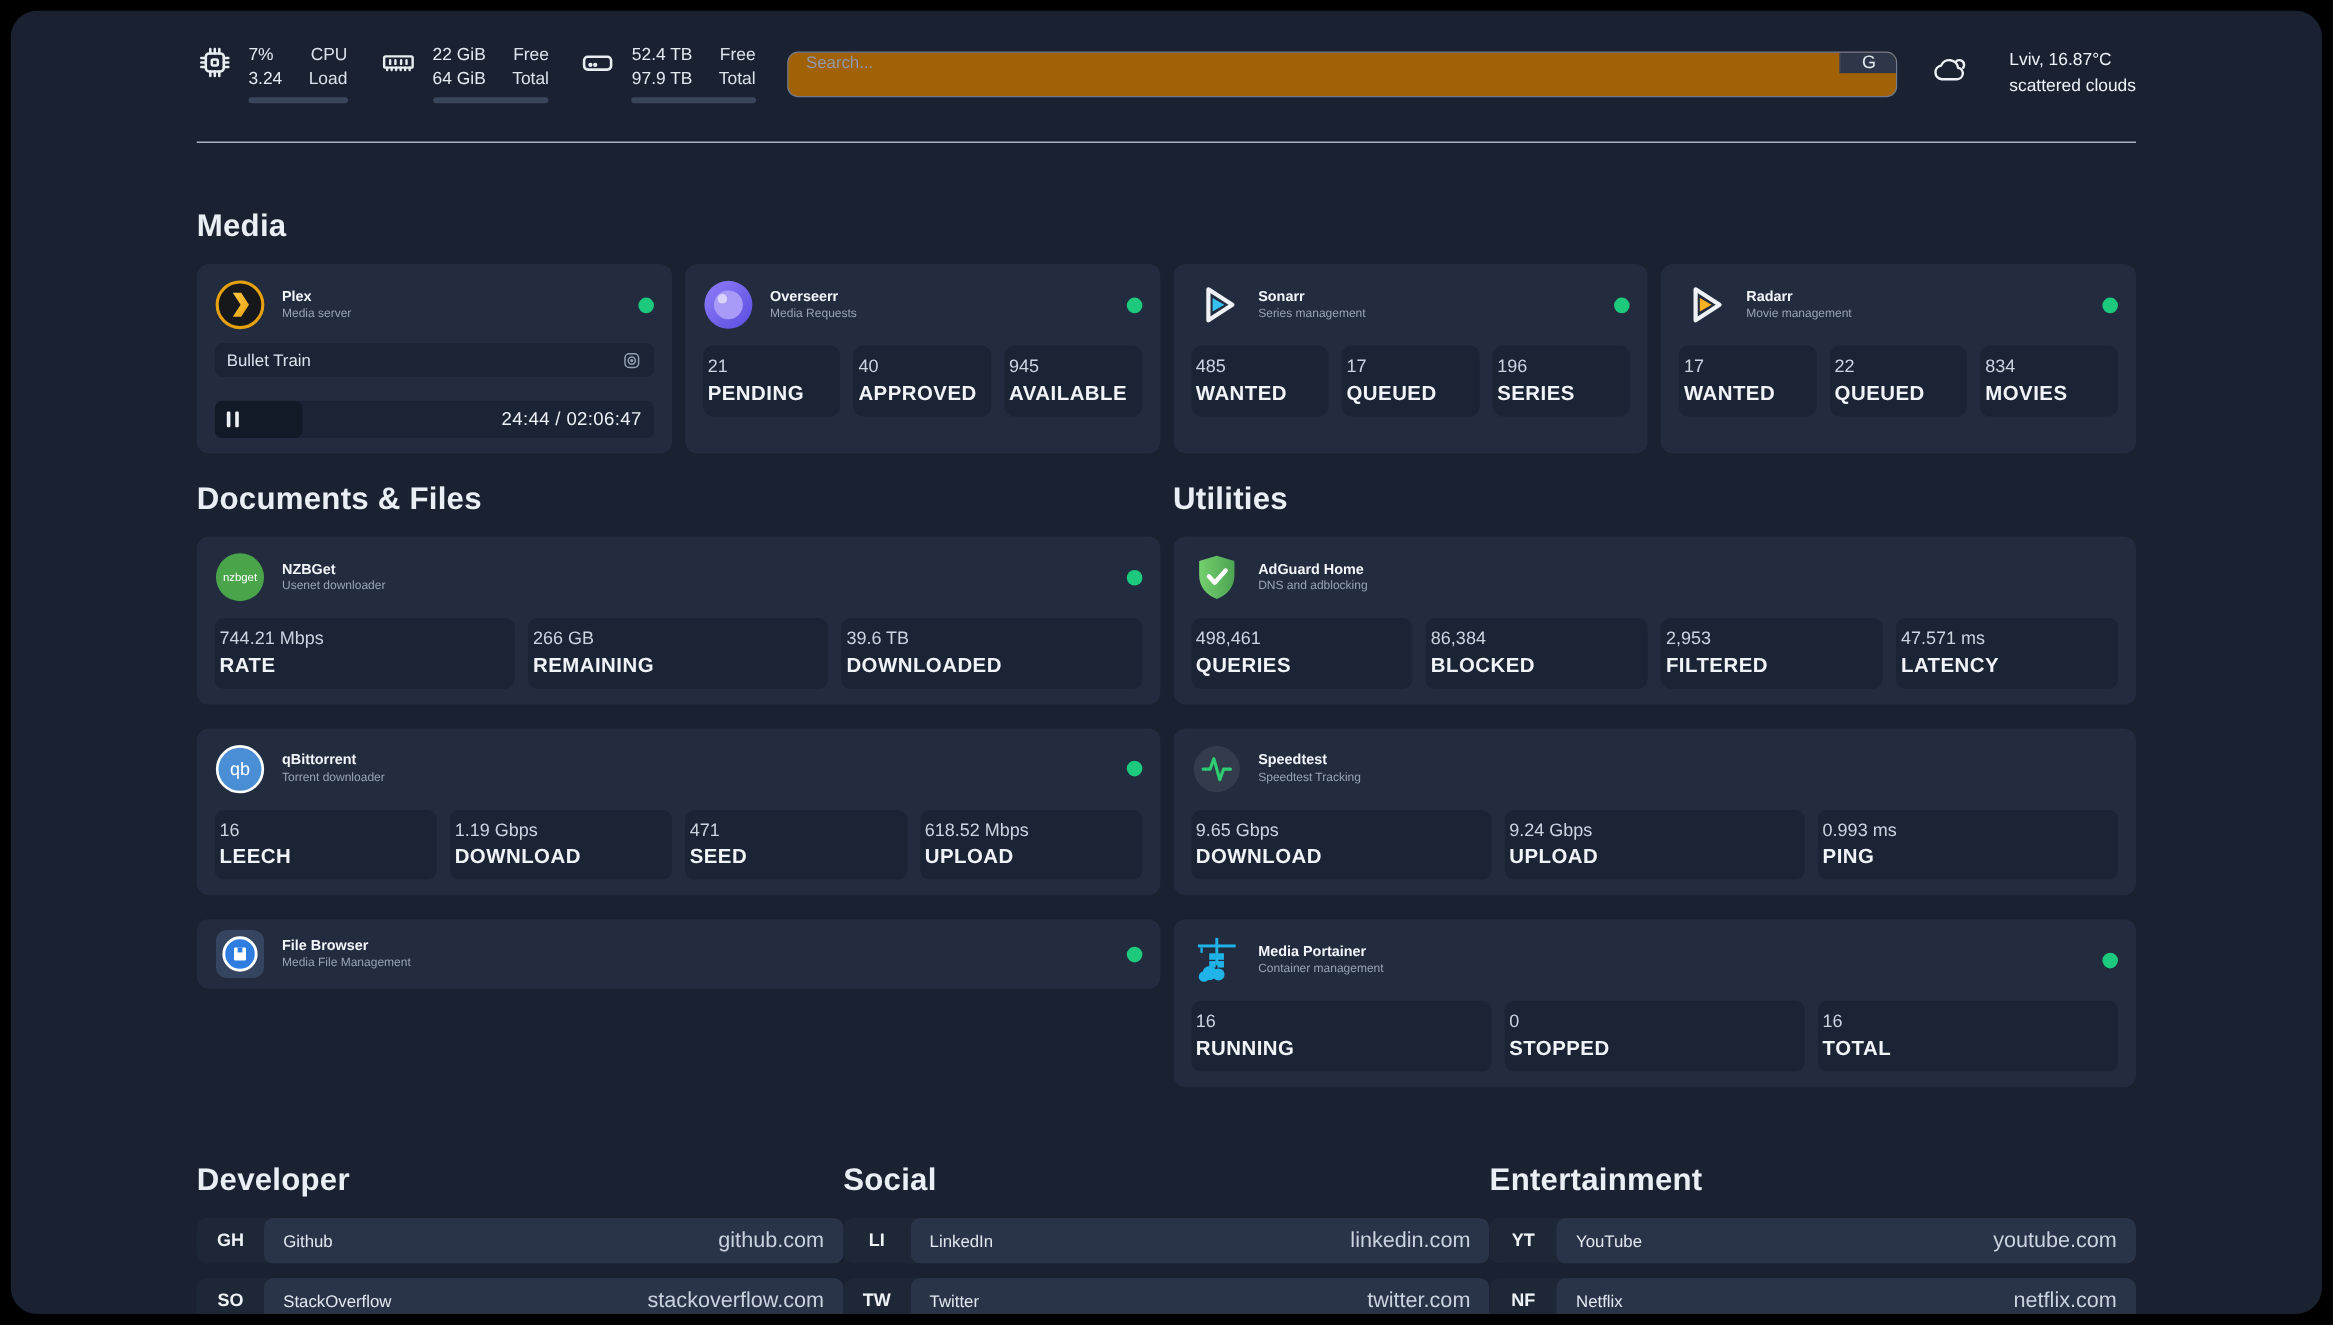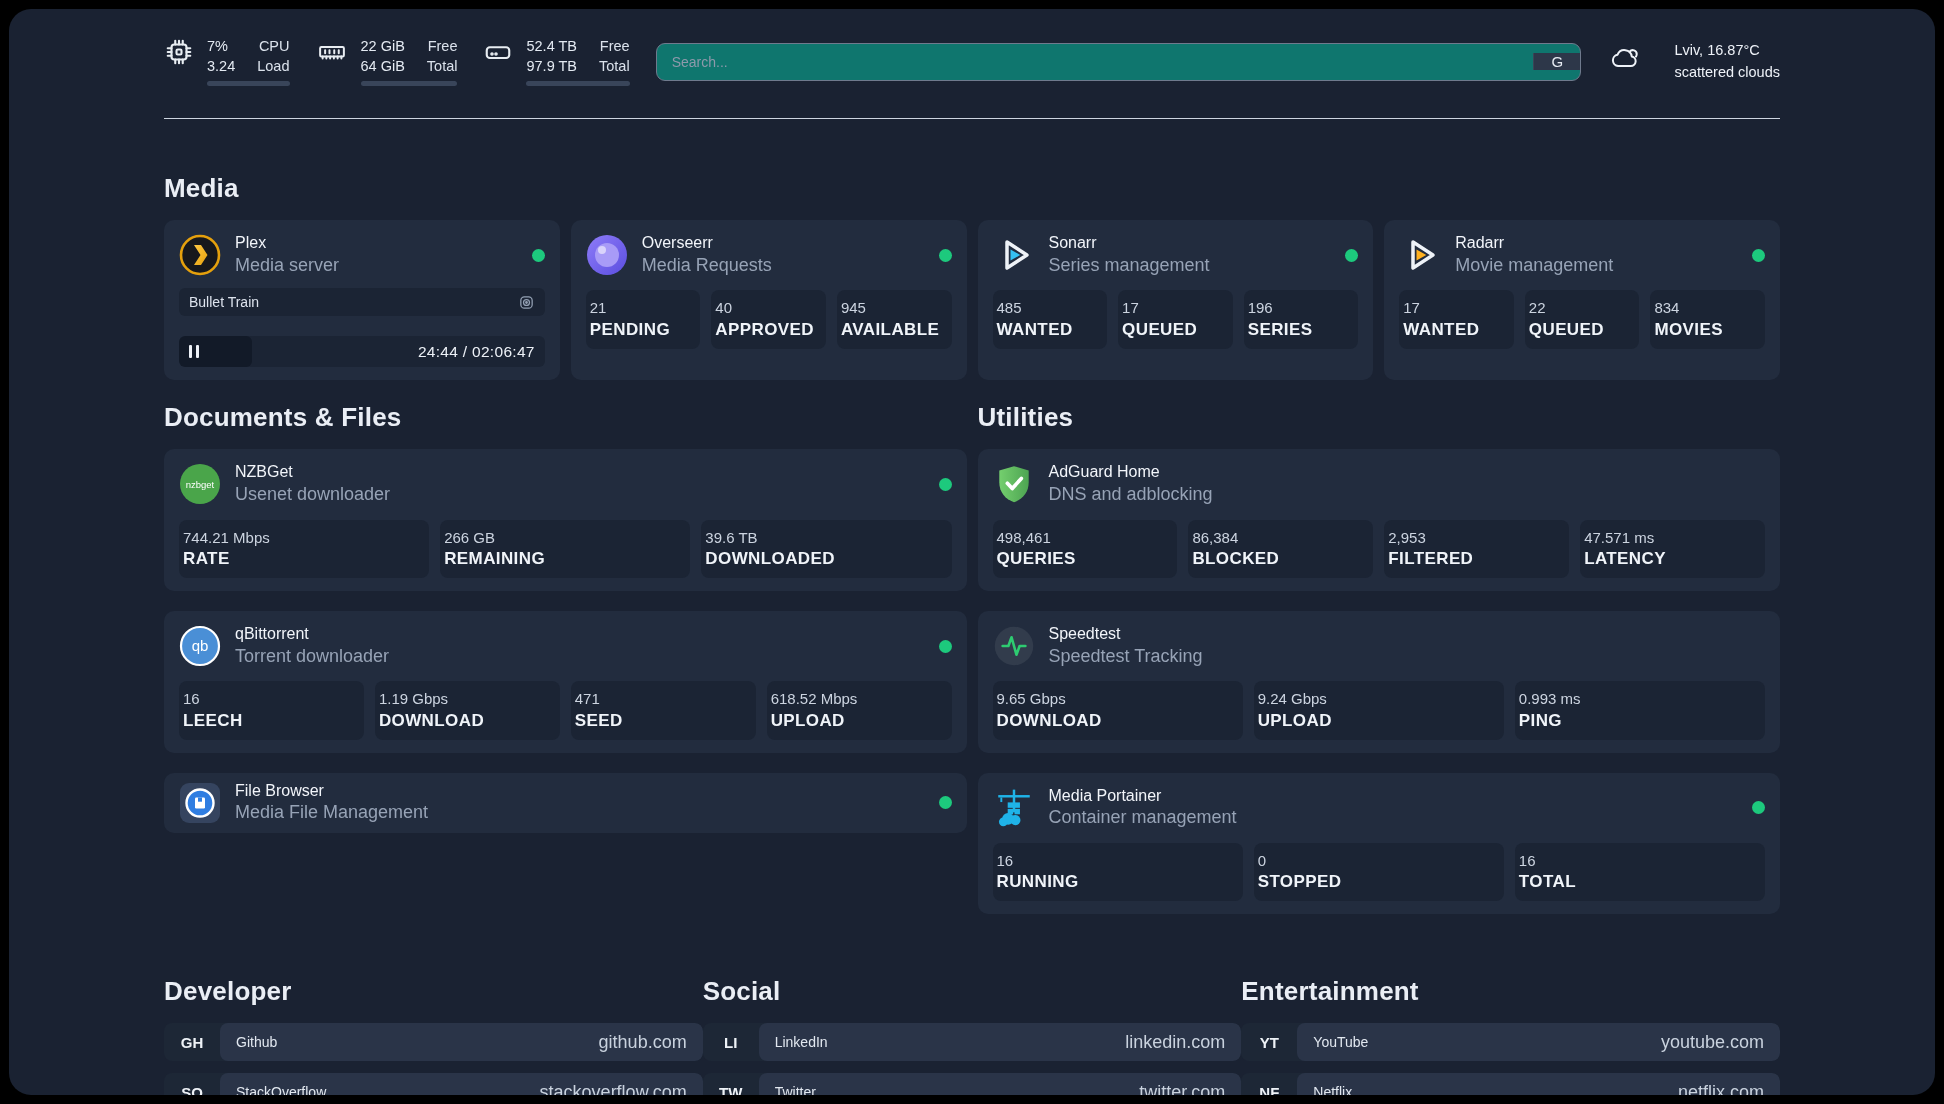--- a/index.html
+++ b/index.html
@@ -29,7 +29,7 @@
   .res-bar{margin-top:5px;height:5px;background:#39455a;border-radius:3px;overflow:hidden}
   .res-fill{height:100%;background:#97a2b4;border-radius:3px}
 
-  .search{flex:1;display:flex;align-items:center;height:38px;border:1px solid #6f7a8d;border-radius:9px;background:#0f766e;overflow:hidden}
+  .search{flex:1;display:flex;align-items:flex-start;height:38px;border:1px solid #6f7a8d;border-radius:9px;background:#a16207;overflow:hidden}
   .search input{flex:1;background:transparent;border:none;outline:none;color:#e6ebf2;font-size:14px;padding:0 15px;font-family:inherit}
   .search input::placeholder{color:#8e99ab}
   .search-btn{width:47px;display:flex;align-items:center;justify-content:center;background:#2d3749;color:#e6ebf2;font-size:15px;border-left:1px solid #3a4557;cursor:pointer}

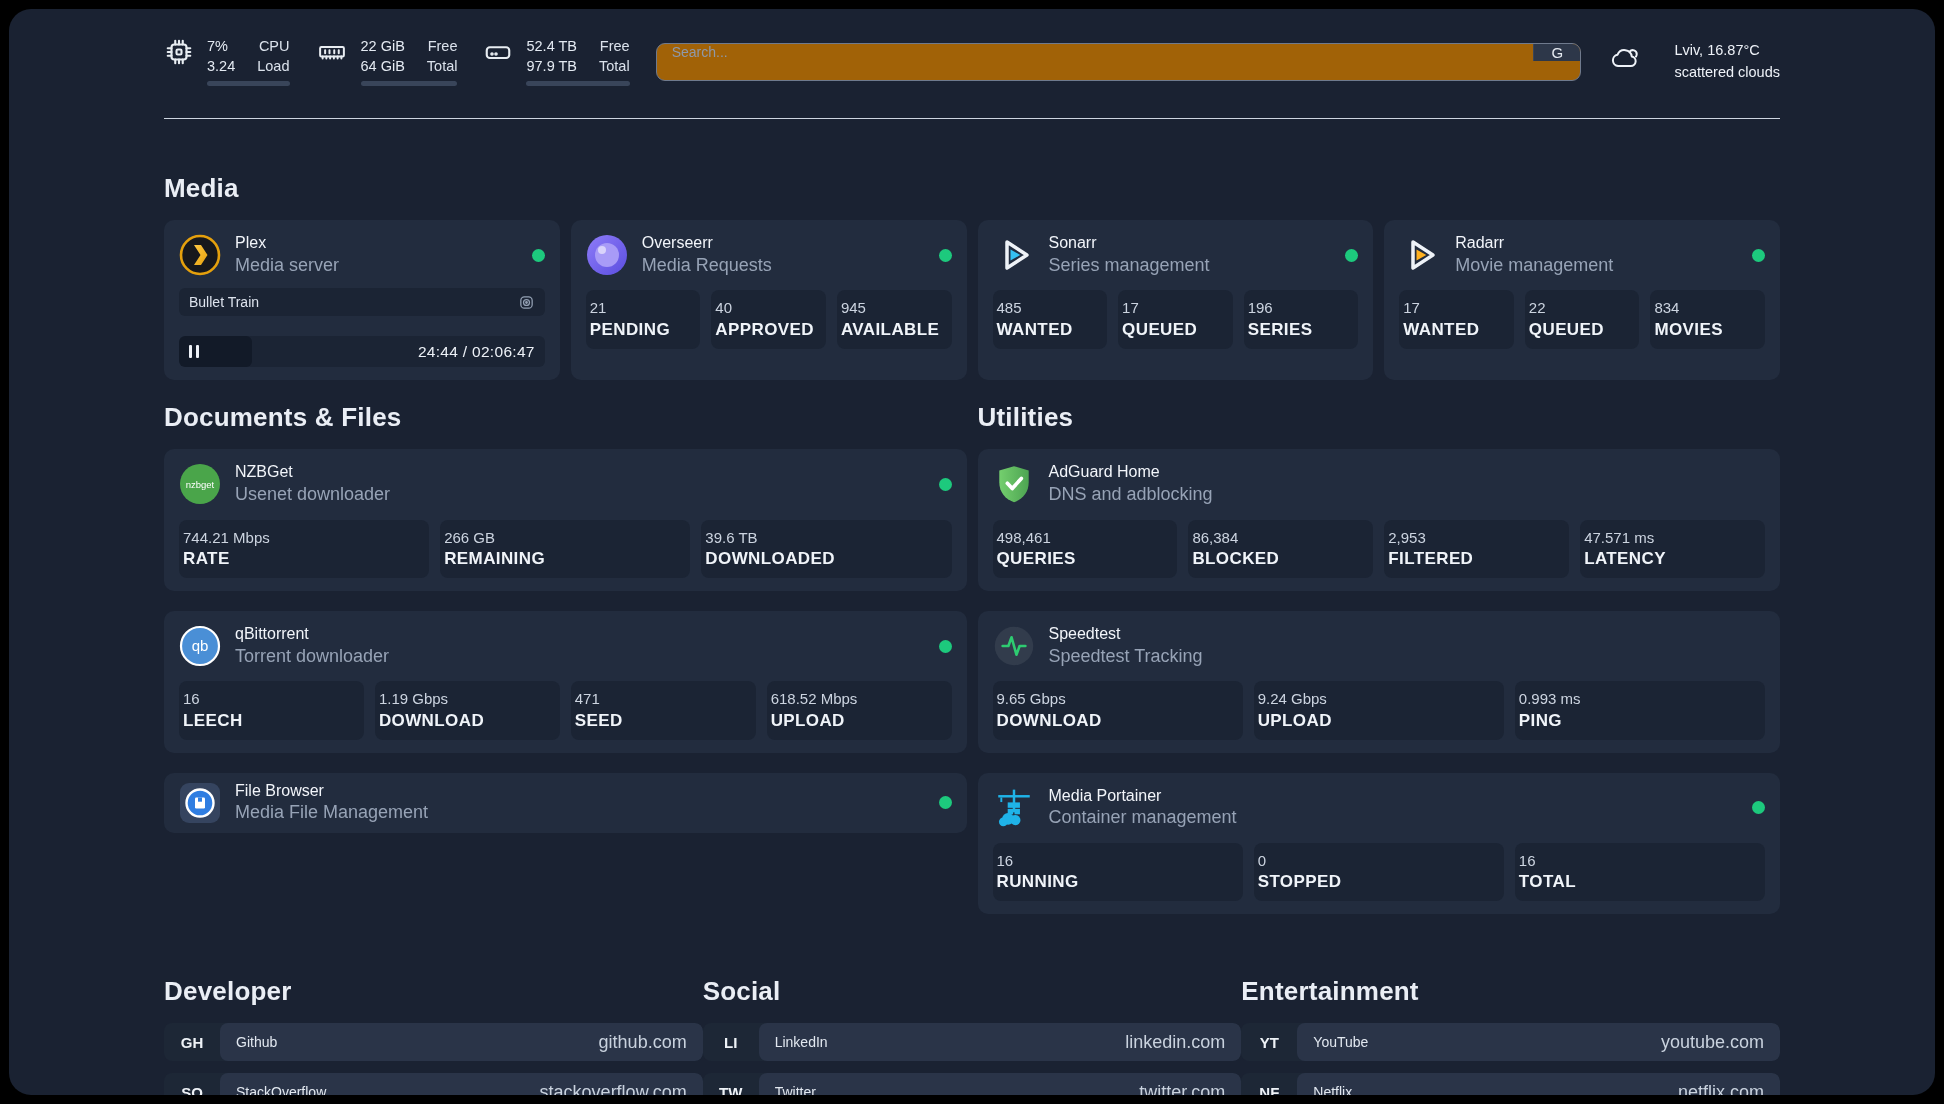--- a/index.html
+++ b/index.html
@@ -52,7 +52,7 @@
   .app-icon{width:42px;height:42px;flex:none}
   .app-icon svg{display:block;width:42px;height:42px}
   .ctext{display:flex;flex-direction:column}
-  .cname{font-size:16px;font-weight:400;color:#f2f5fa;line-height:1.3}
+  .cname{font-size:12px;font-weight:700;color:#f2f5fa;line-height:1.3}
   .cdesc{font-size:18px;color:var(--sub);line-height:1.3}
   .dot{width:13px;height:13px;border-radius:50%;background:var(--green);margin-left:auto;flex:none}
 

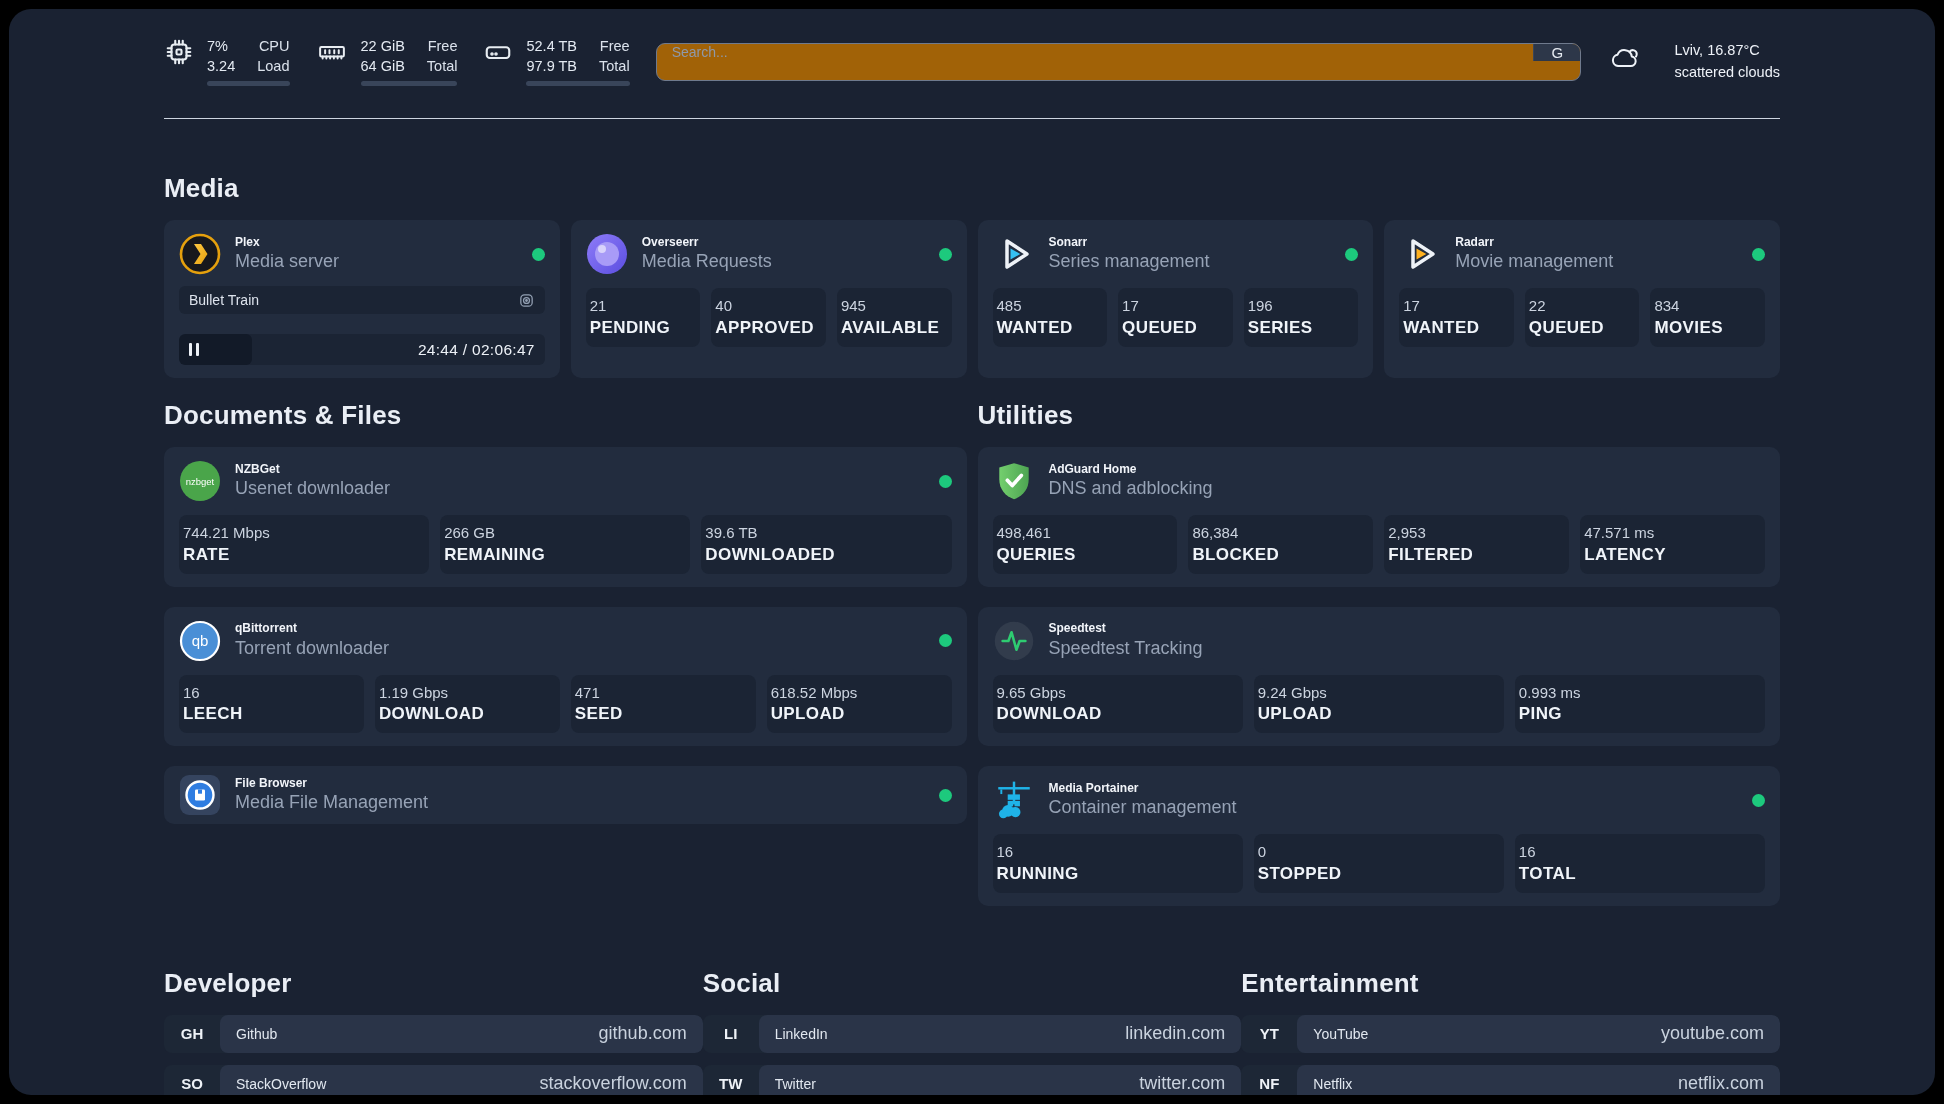--- a/index.html
+++ b/index.html
@@ -53,7 +53,7 @@
   .app-icon svg{display:block;width:42px;height:42px}
   .ctext{display:flex;flex-direction:column}
   .cname{font-size:12px;font-weight:700;color:#f2f5fa;line-height:1.3}
-  .cdesc{font-size:18px;color:var(--sub);line-height:1.3}
+  .cdesc{font-size:10px;color:var(--sub);line-height:1.3}
   .dot{width:13px;height:13px;border-radius:50%;background:var(--green);margin-left:auto;flex:none}
 
   .stats{display:grid;gap:11px;margin-top:13px}

